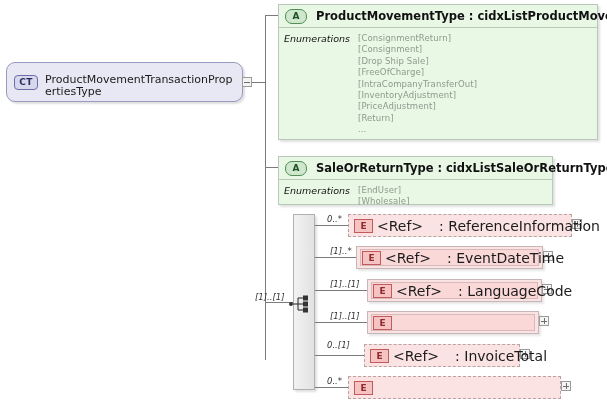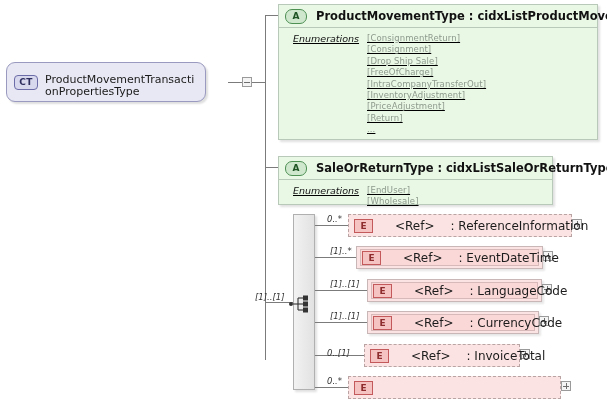--- a/index.html
+++ b/index.html
@@ -130,8 +130,7 @@
   }
   .st-body {
     display: flex;
-    padding: 5px 0 6px 14px;
-    text-decoration: underline;
+    padding: 5px 0 6px 5px;
   }
   .st-enum-label {
     flex: 0 0 auto;

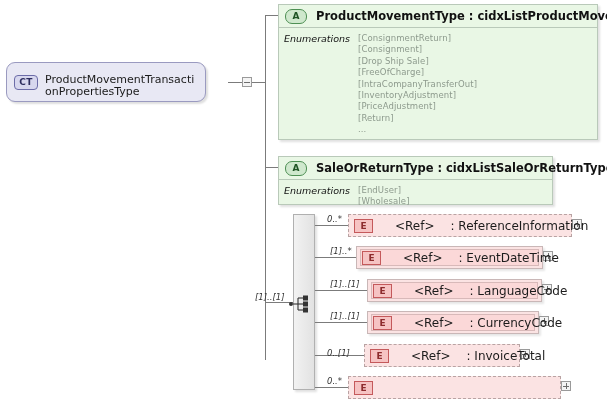--- a/index.html
+++ b/index.html
@@ -33,7 +33,7 @@
     position: absolute;
     left: 6px;
     top: 62px;
-    width: 200px;
+    width: 237px;
     height: 40px;
     box-sizing: border-box;
     border: 1px solid #9a9ac0;

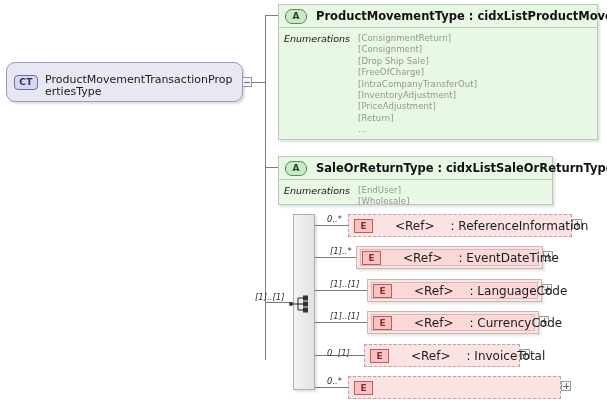--- a/index.html
+++ b/index.html
@@ -205,8 +205,8 @@
   .ref-text {
     position: relative;
     z-index: 2;
-    margin-left: 22px;
-    font-size: 12px;
+    margin-left: 4px;
+    font-size: 14px;
     color: #1b1b1b;
     white-space: nowrap;
     text-align: right;

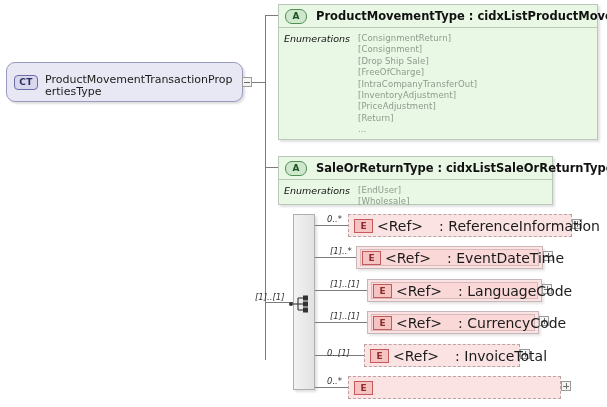--- a/index.html
+++ b/index.html
@@ -320,7 +320,6 @@
   <div class="ref-wrap solid" style="left:367px; top:311px; width:172px;">
     <span class="ref-inner"></span>
     <span class="e-badge">E</span>
-    <span class="ref-text"><span>&lt;Ref&gt;</span><span class="rt-name">: CurrencyCode</span></span>
   </div>
   <div class="toggle plus" style="left:539px; top:316px;"></div>
 

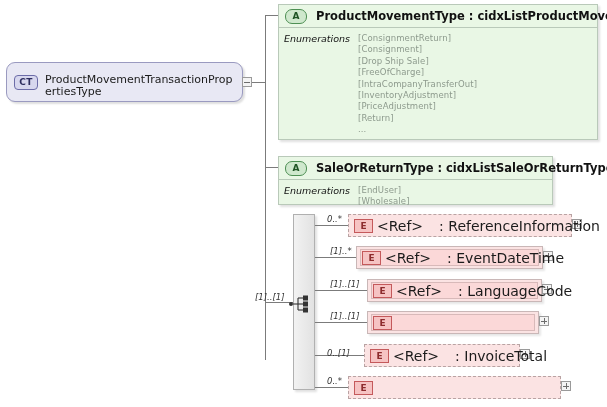--- a/index.html
+++ b/index.html
@@ -324,7 +324,7 @@
   <div class="toggle plus" style="left:539px; top:316px;"></div>
 
   <div class="ln-h" style="left:315px; top:355px; width:49px;"></div>
-  <div class="card" style="left:327px; top:348px;">0..[1]</div>
+  <div class="card" style="left:327px; top:340px;">0..[1]</div>
   <div class="ref-wrap dashed" style="left:364px; top:344px; width:156px;">
 
     <span class="e-badge">E</span>

